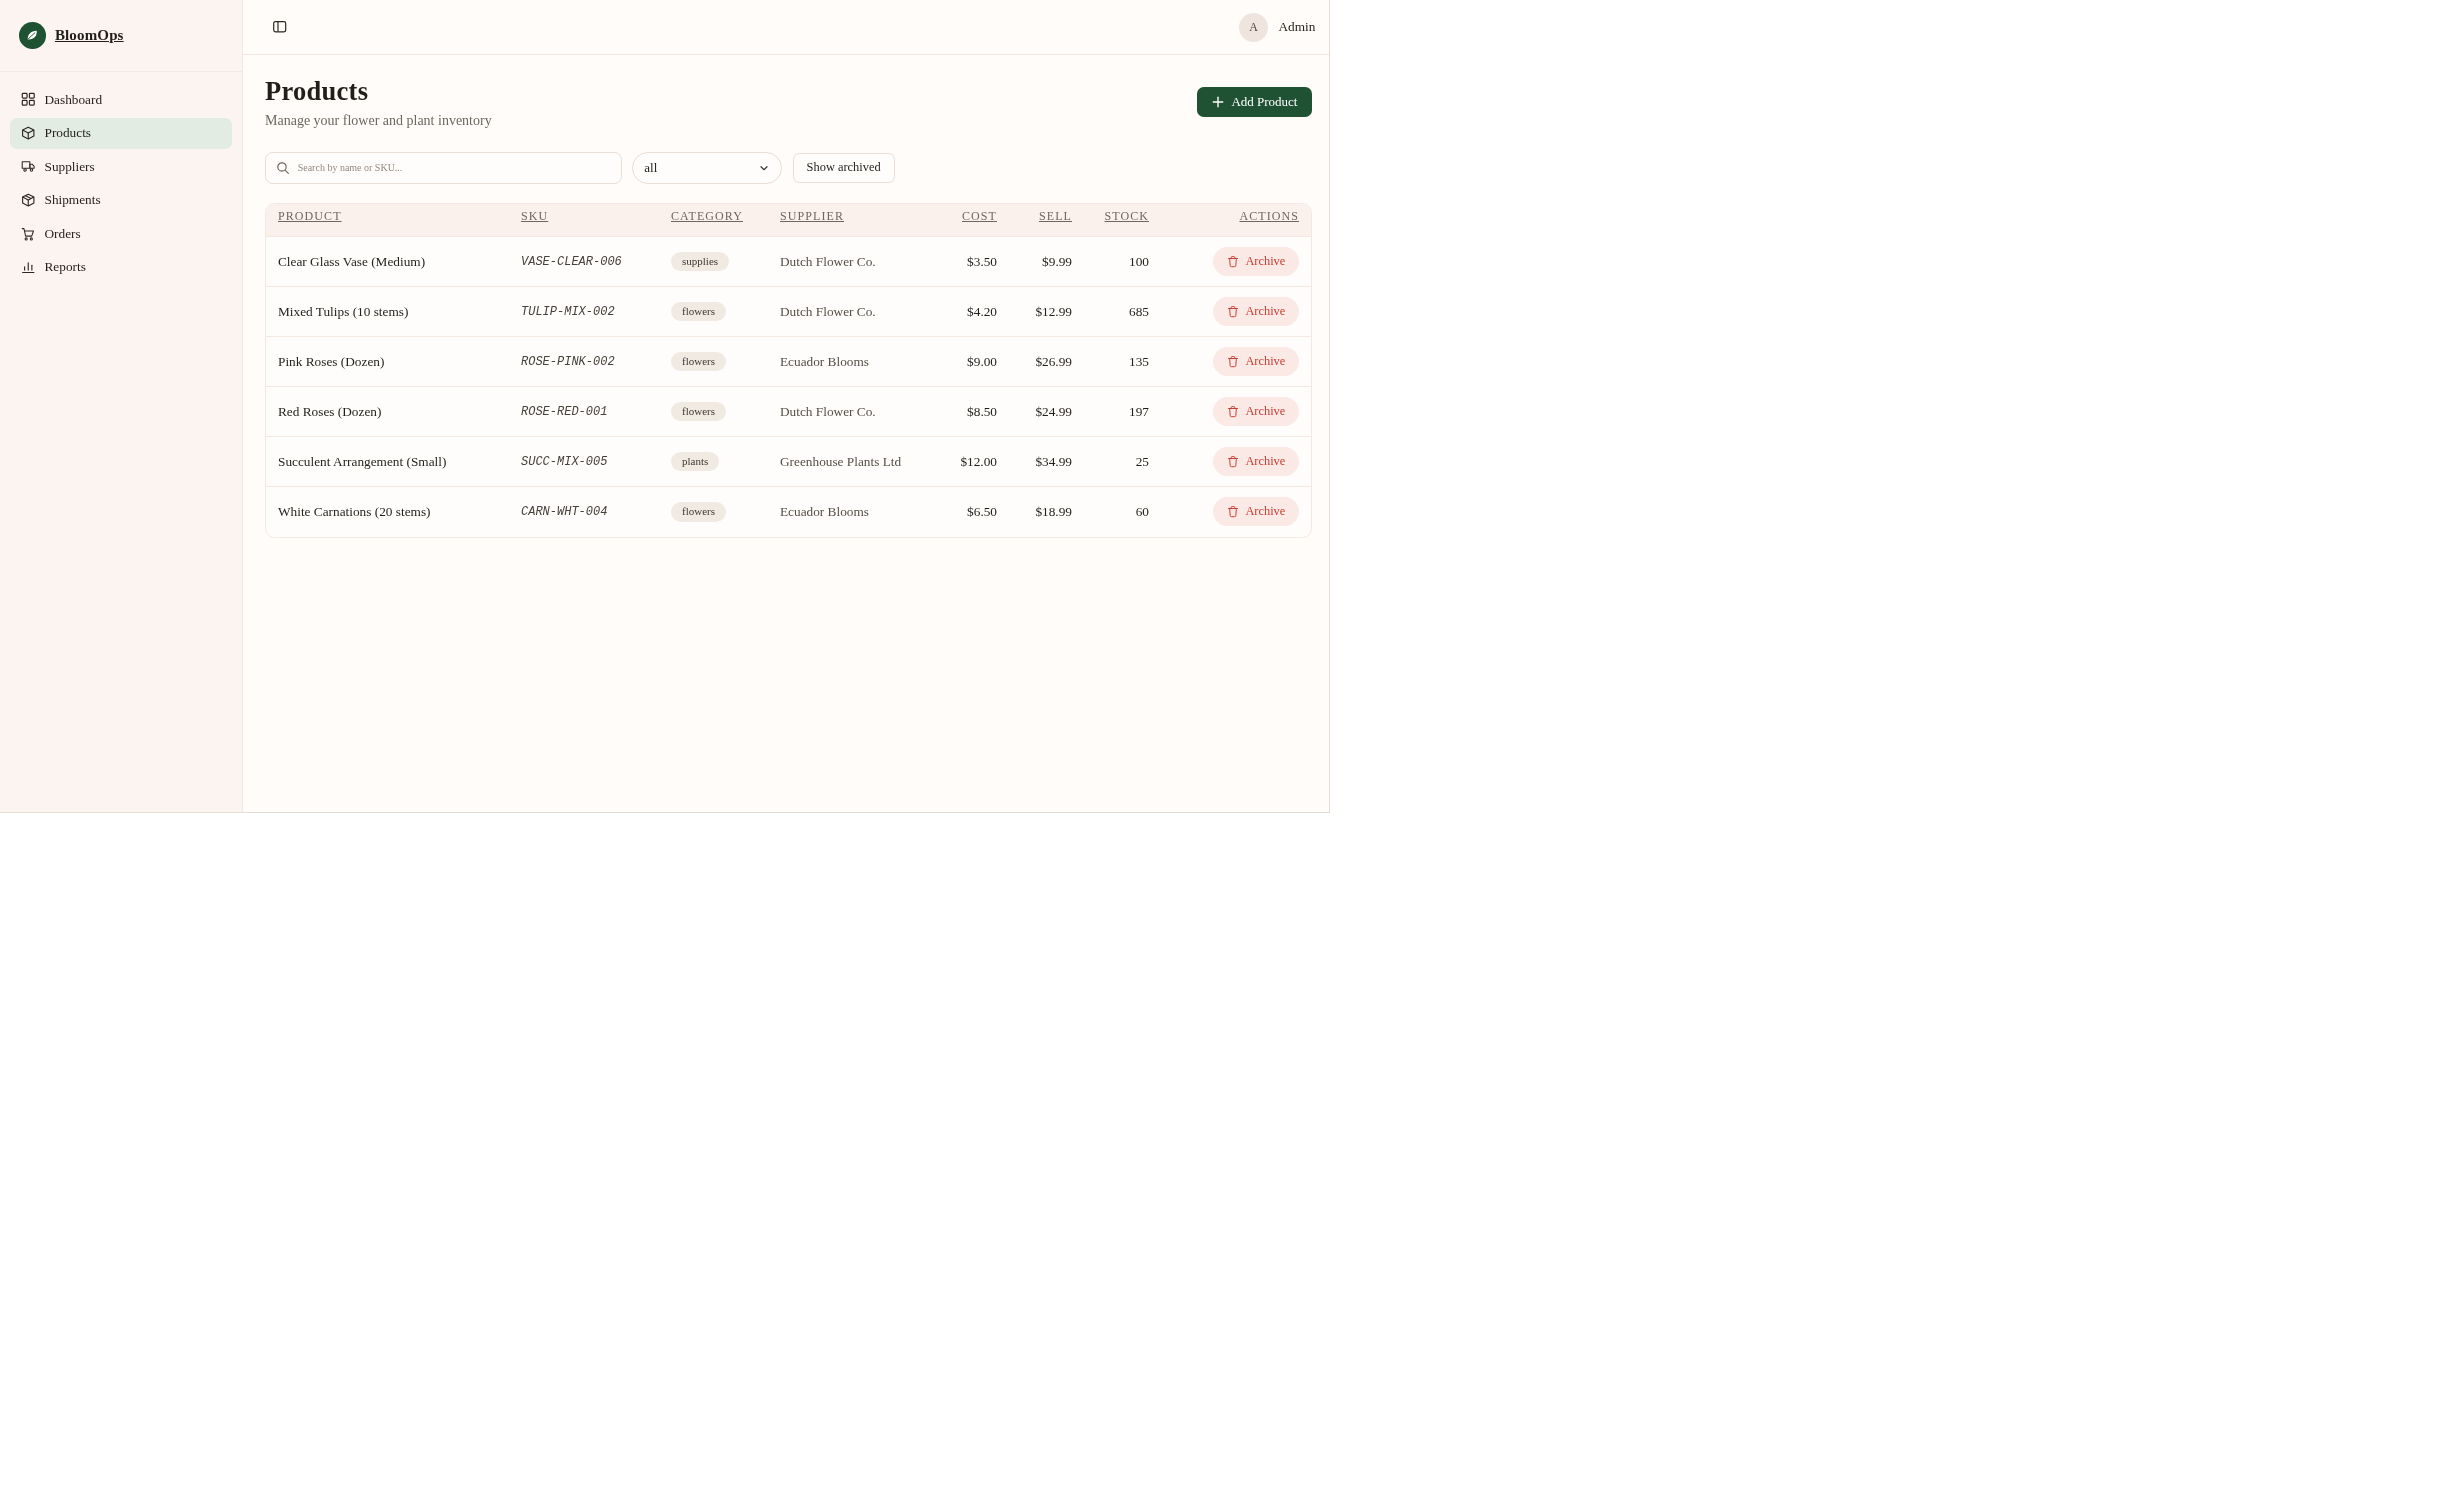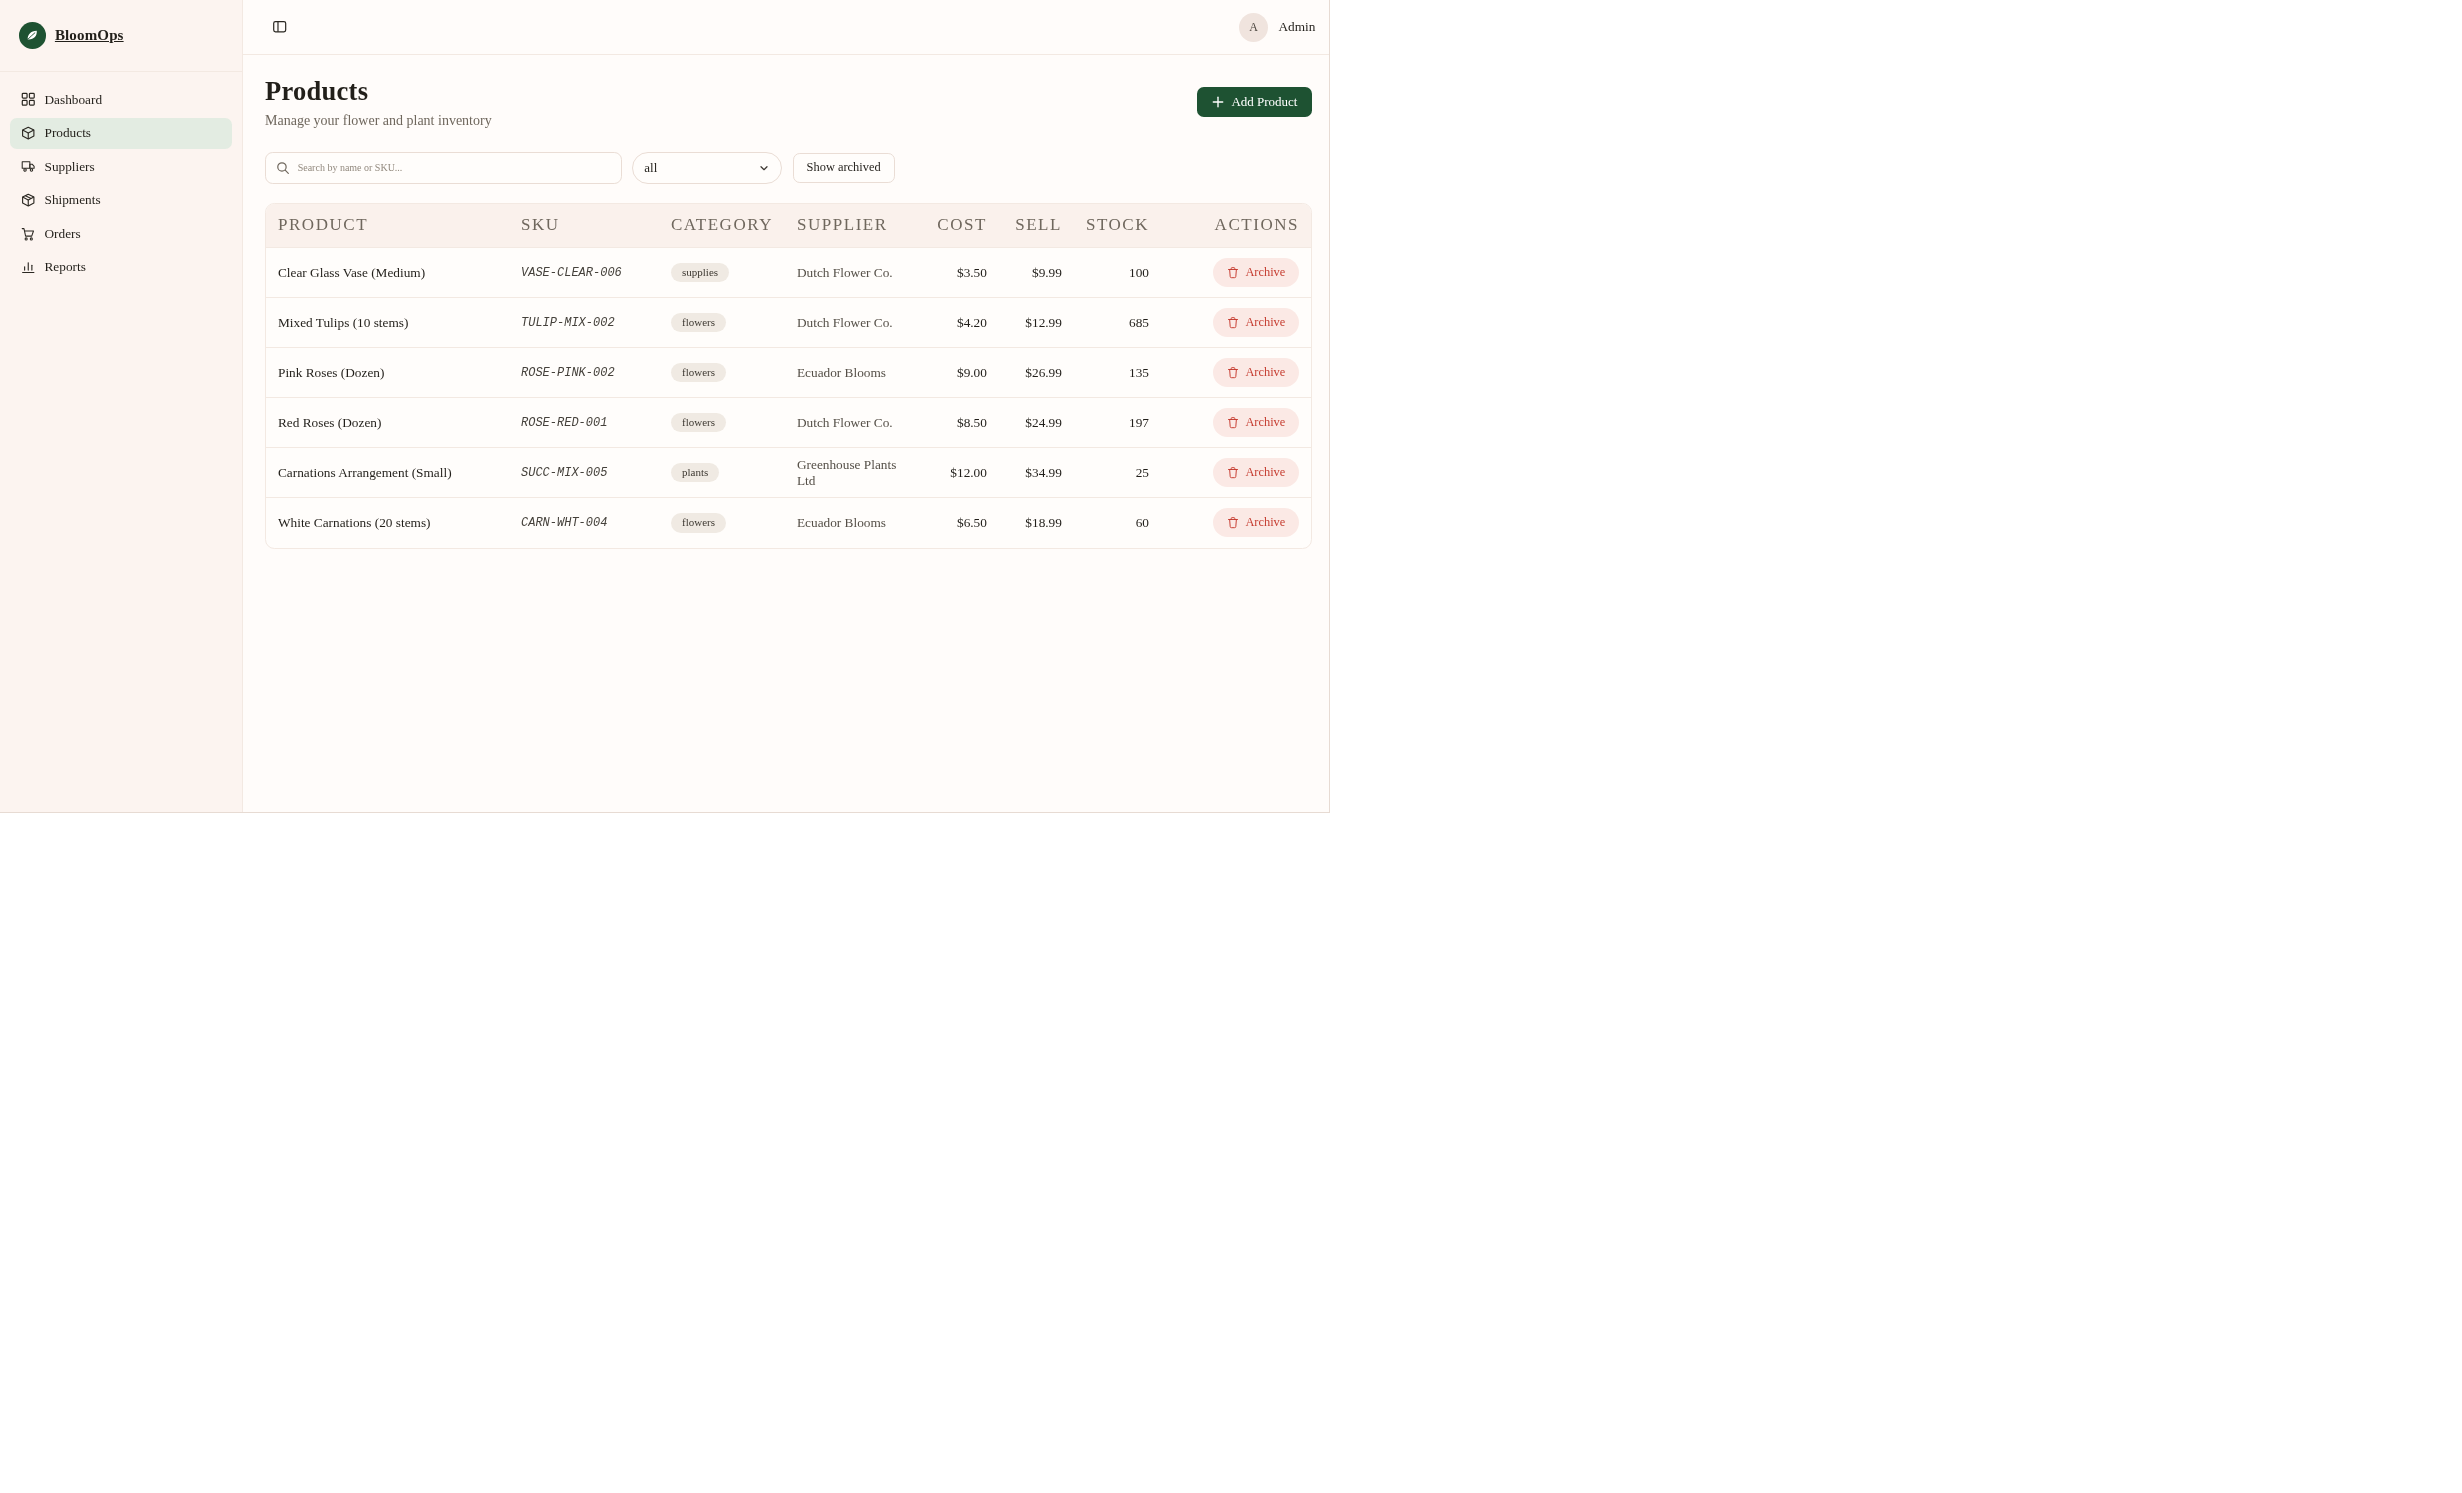--- a/index.html
+++ b/index.html
@@ -124,8 +124,9 @@
   thead tr{background:#FAF1EC;}
   th{
     font-weight:400;text-align:left;
-    font-size:17px;letter-spacing:.09em;color:#6F675D;
-    padding:11px 12px 12px;
+    font-size:12px;letter-spacing:.09em;color:#6F675D;
+    padding:5px 12px 12px;
+    text-decoration:underline;
   }
   th.num,td.num{text-align:right;}
   th.c-actions,td.c-actions{text-align:right;}

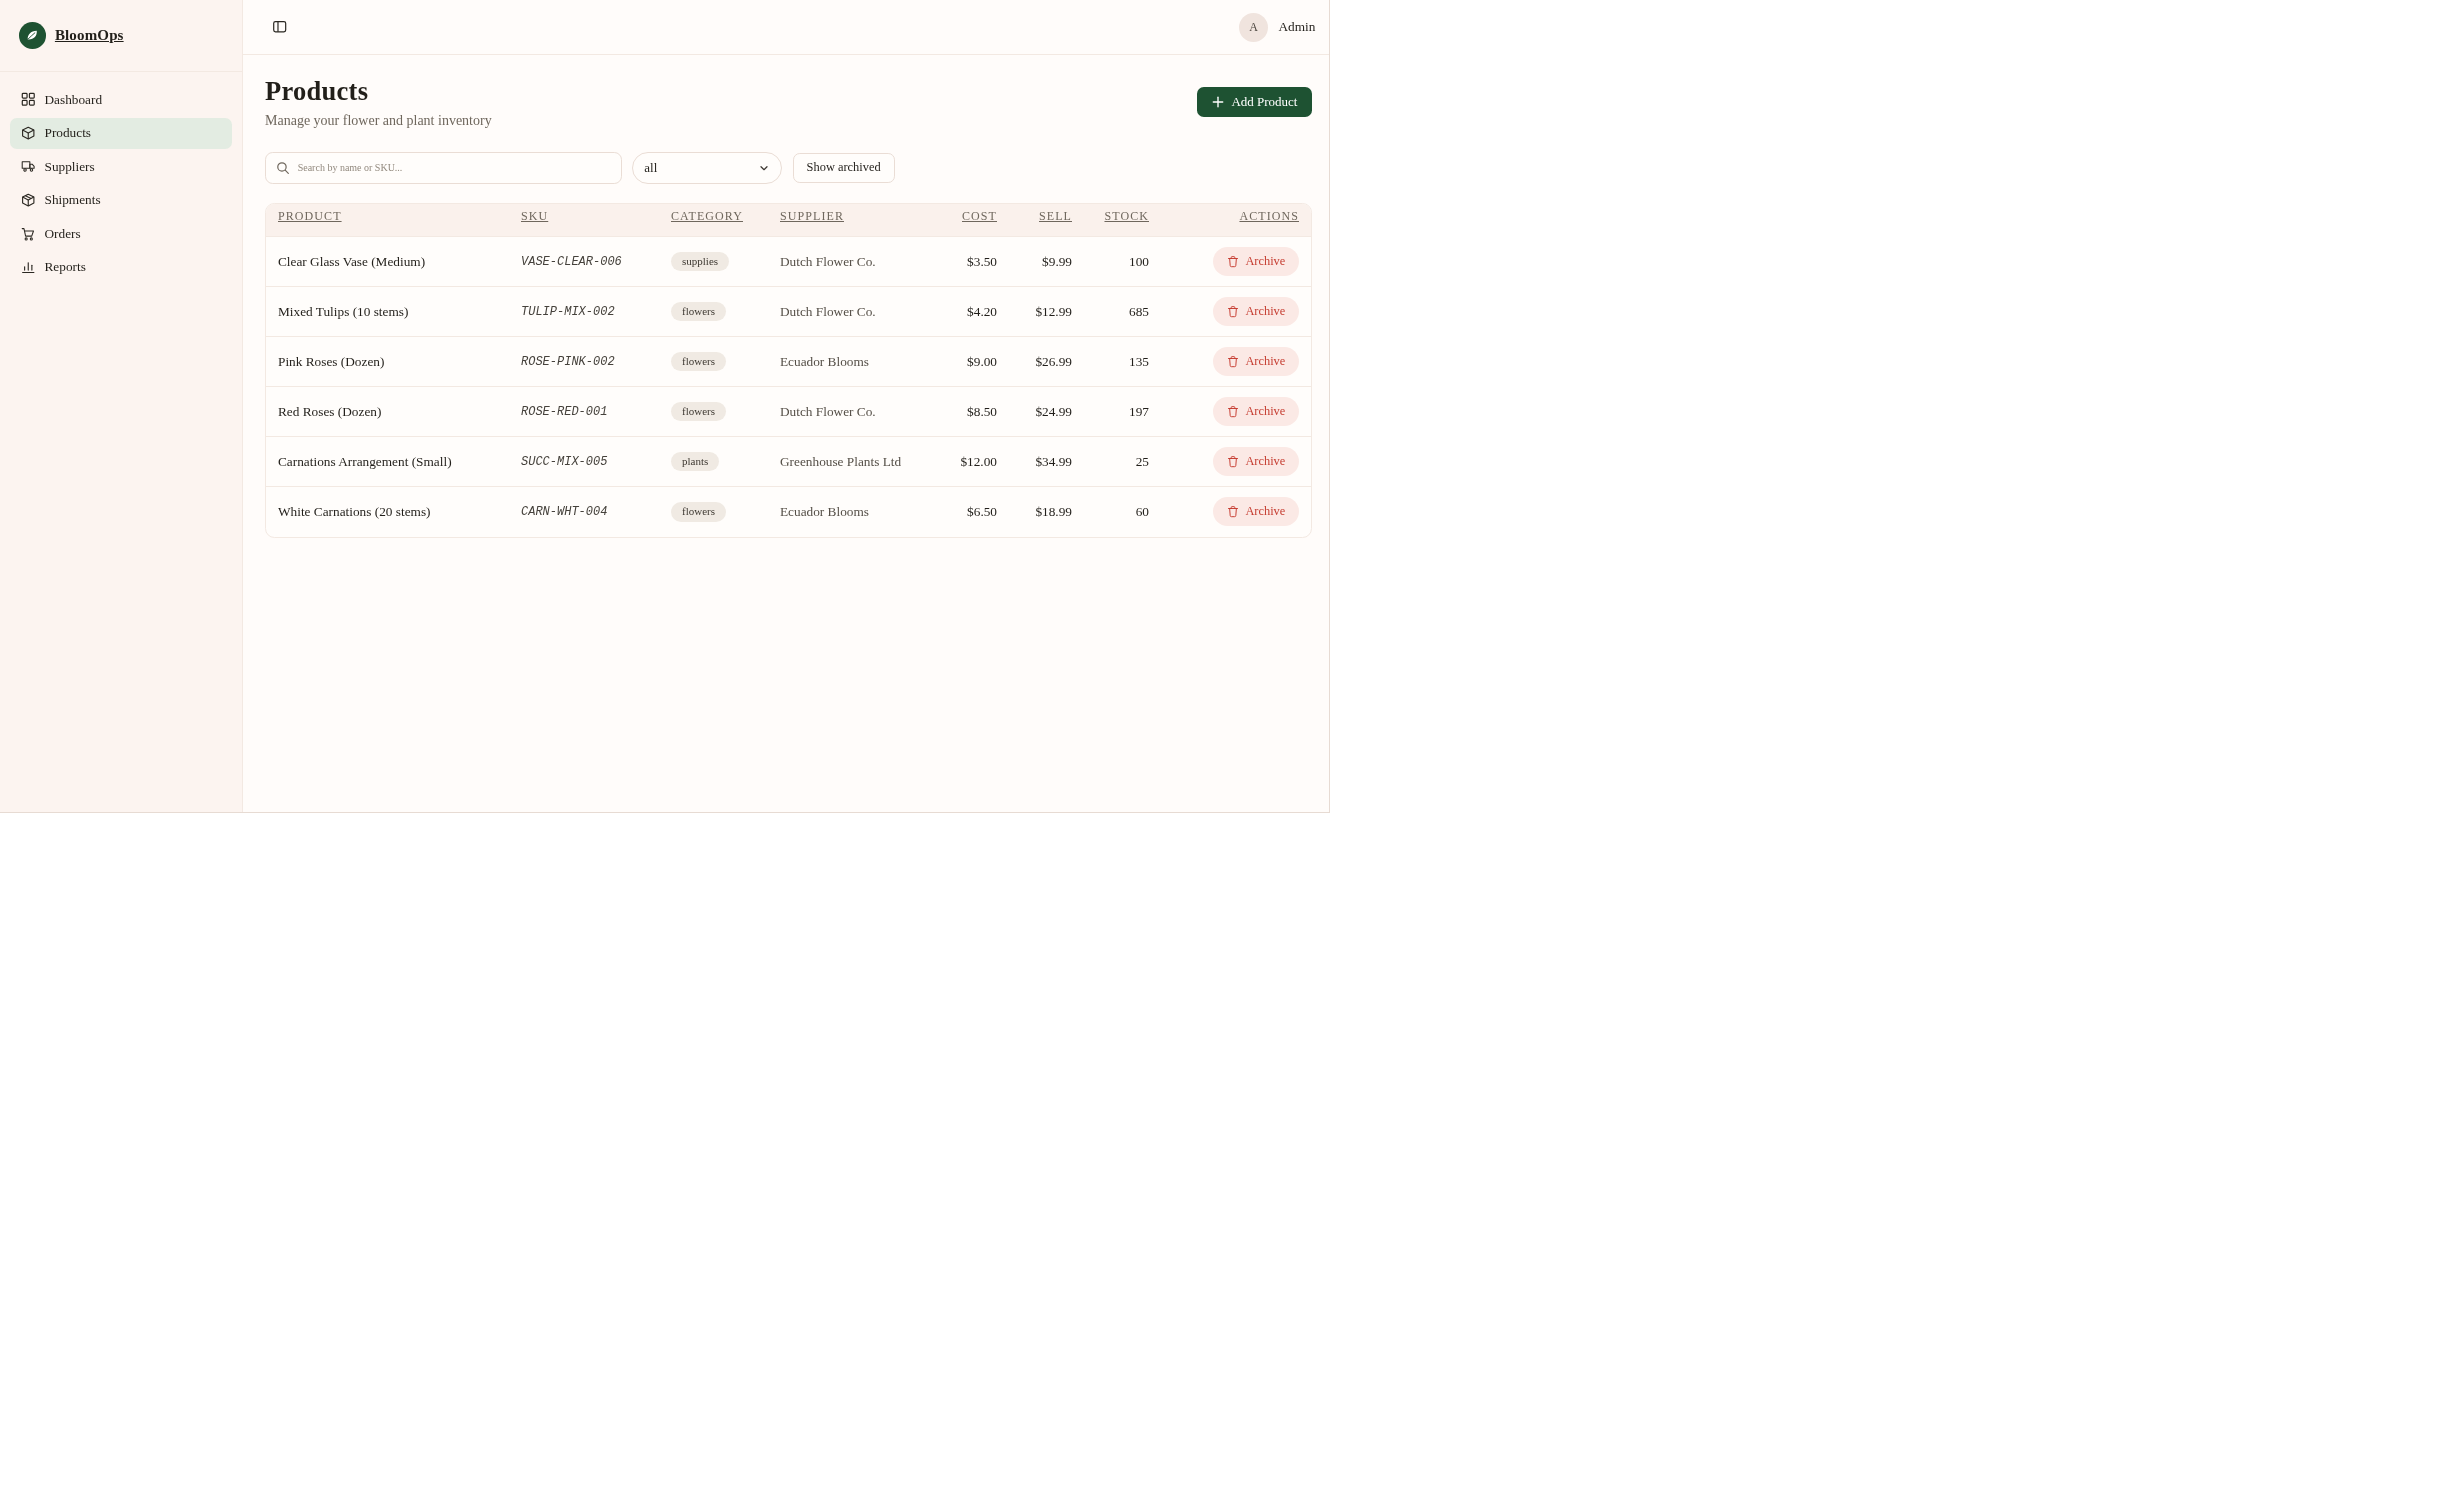--- a/index.html
+++ b/index.html
@@ -451,7 +451,7 @@
   </tr>
               <tr>
     <td class="c-product">
-      <span>Carnations Arrangement (Small)</span>
+      <span>Succulent Arrangement (Small)</span>
     </td>
     <td class="c-sku">
       <span>SUCC-MIX-005</span>

